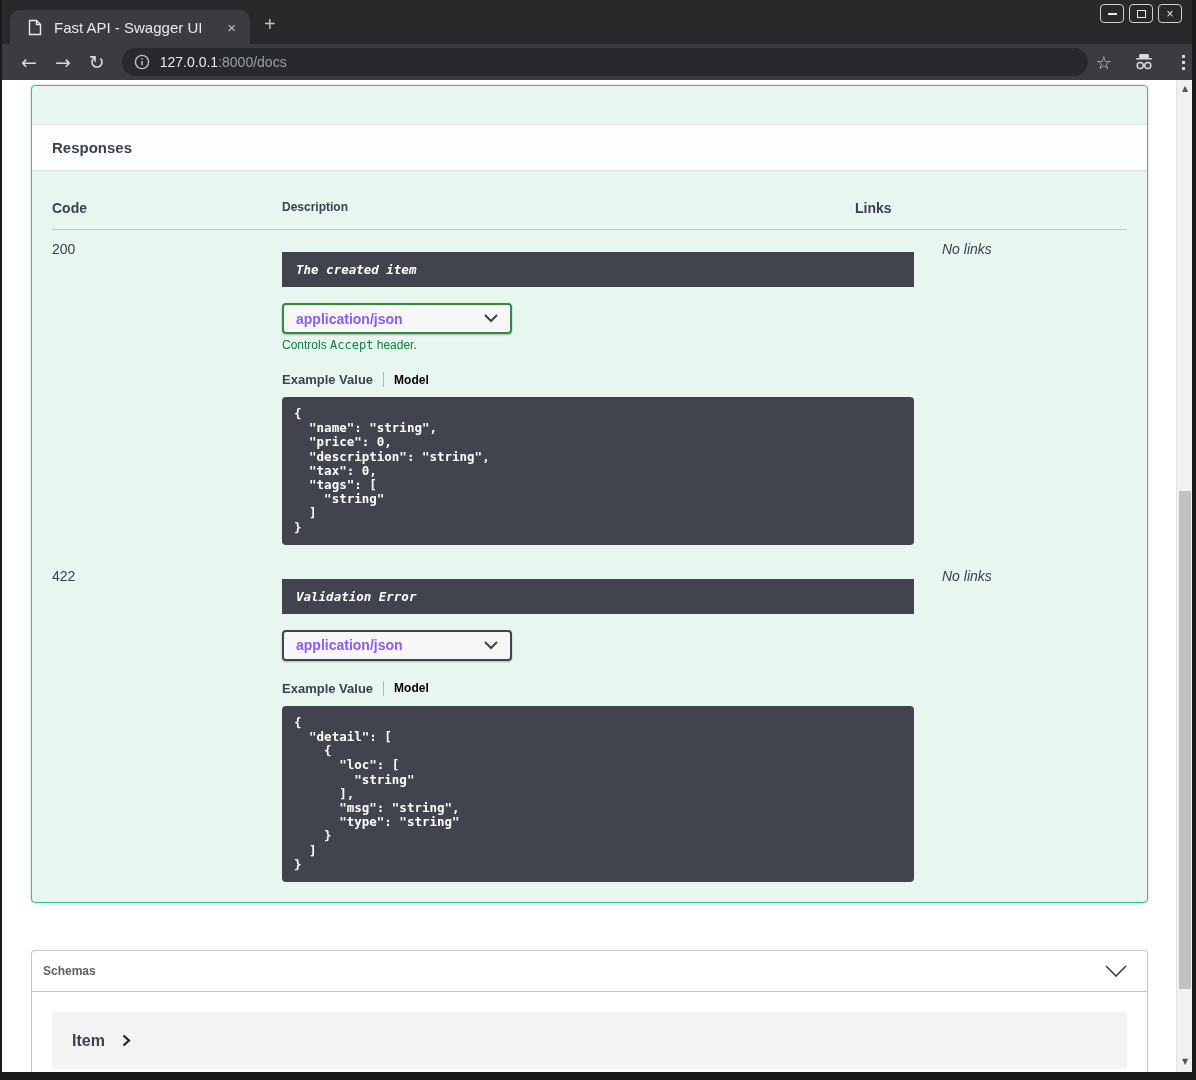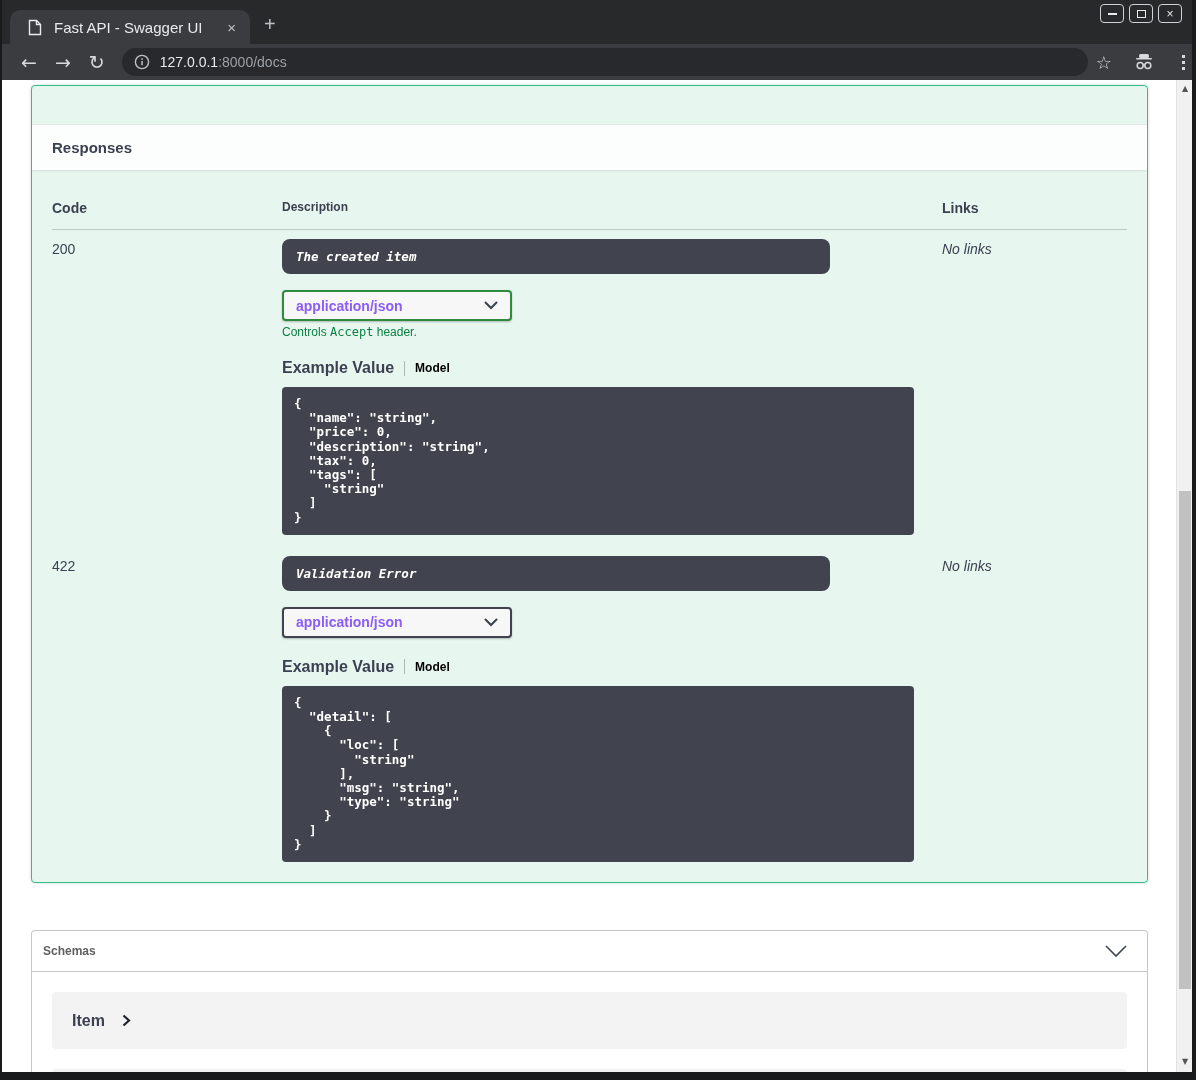--- a/index.html
+++ b/index.html
@@ -45,7 +45,7 @@
   .responses-inner { padding:30px 20px 20px 20px; }
   .rtable-head { display:flex; border-bottom:1px solid rgba(59,65,81,.25); padding-bottom:13px; }
   .rtable-head .c1 { width:230px; font-size:14px; font-weight:bold; color:#3b4151; }
-  .rtable-head .c2 { width:660px; font-size:12px; font-weight:bold; color:#3b4151; }
+  .rtable-head .c2 { width:573px; font-size:12px; font-weight:bold; color:#3b4151; }
   .rtable-head .c3 { flex:1; font-size:14px; font-weight:bold; color:#3b4151; }
 
   .resp-row { display:flex; }

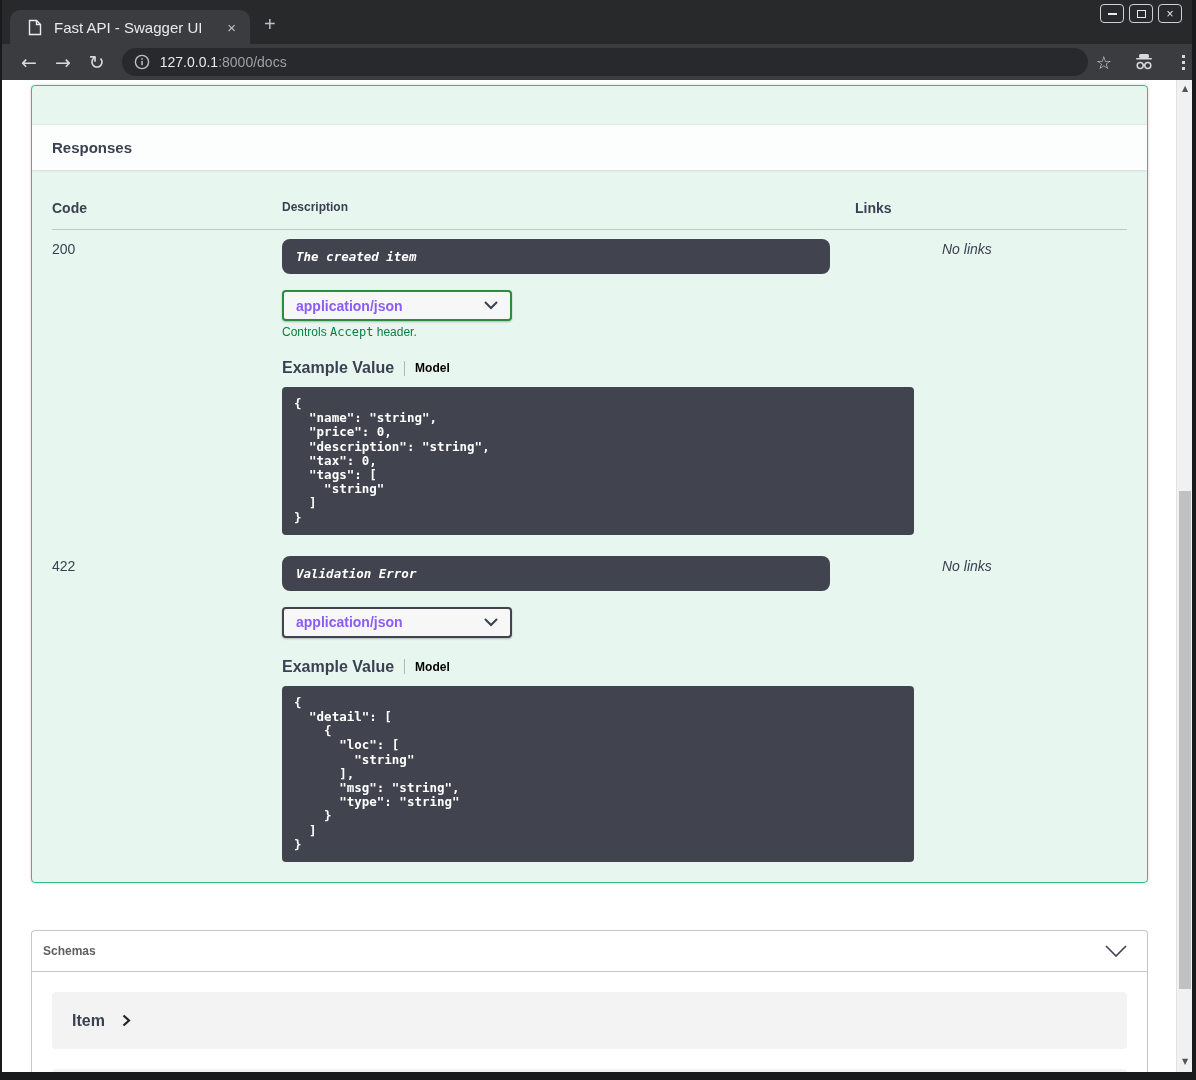--- a/index.html
+++ b/index.html
@@ -54,7 +54,7 @@
   .resp-row .links-cell { flex:1; padding-top:11px; font-size:14px; font-style:italic; color:#3b4151; }
   .row-200 { padding-bottom:12px; }
 
-  .desc-box { margin-top:9px; width:548px; background:#41444e; border-radius:8px; padding:10px 14px;
+  .desc-box { margin-top:22px; width:632px; background:#41444e; border-radius:0; padding:10px 14px;
               color:#fff; font-family:"DejaVu Sans Mono", monospace; font-size:12.5px; font-weight:bold; font-style:italic; }
 
   .media-select { margin-top:16px; width:230px; height:31px; background:#f7f7f7; border-radius:4px;

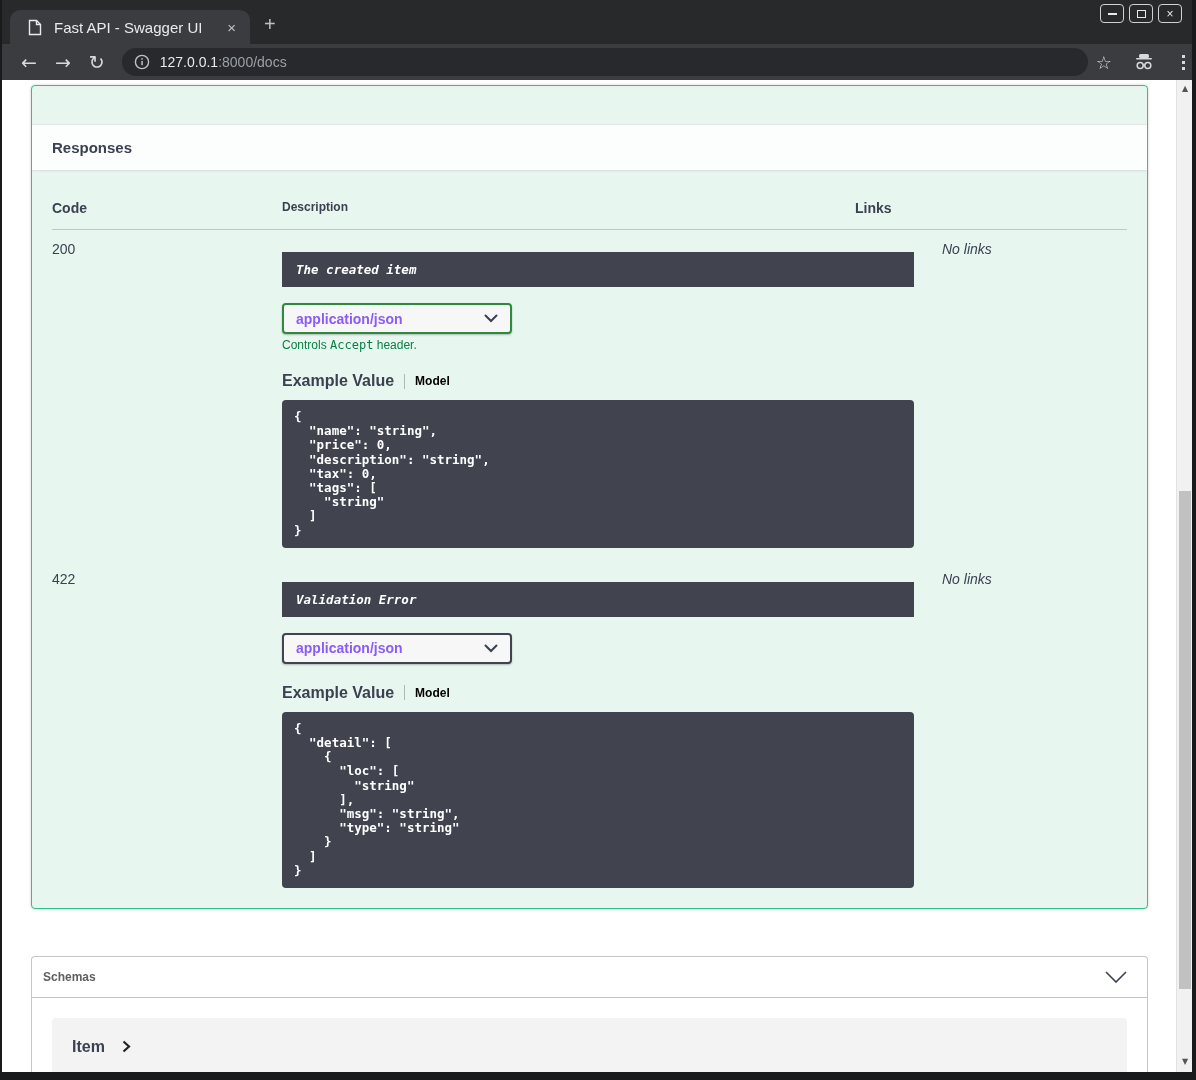--- a/index.html
+++ b/index.html
@@ -67,7 +67,7 @@
   .accept-note .mono { font-family:"DejaVu Sans Mono", monospace; }
 
   .tabs-line { margin-top:20px; display:flex; align-items:center; }
-  .tab-example { font-size:16px; font-weight:bold; color:#3b4151; cursor:pointer; }
+  .tab-example { font-size:13px; font-weight:bold; color:#3b4151; cursor:pointer; }
   .tab-sep { width:1px; height:15px; background:rgba(0,0,0,.25); margin:0 10px; }
   .tab-model { font-size:12px; color:#000000; cursor:pointer;font-weight:bold; }
 

